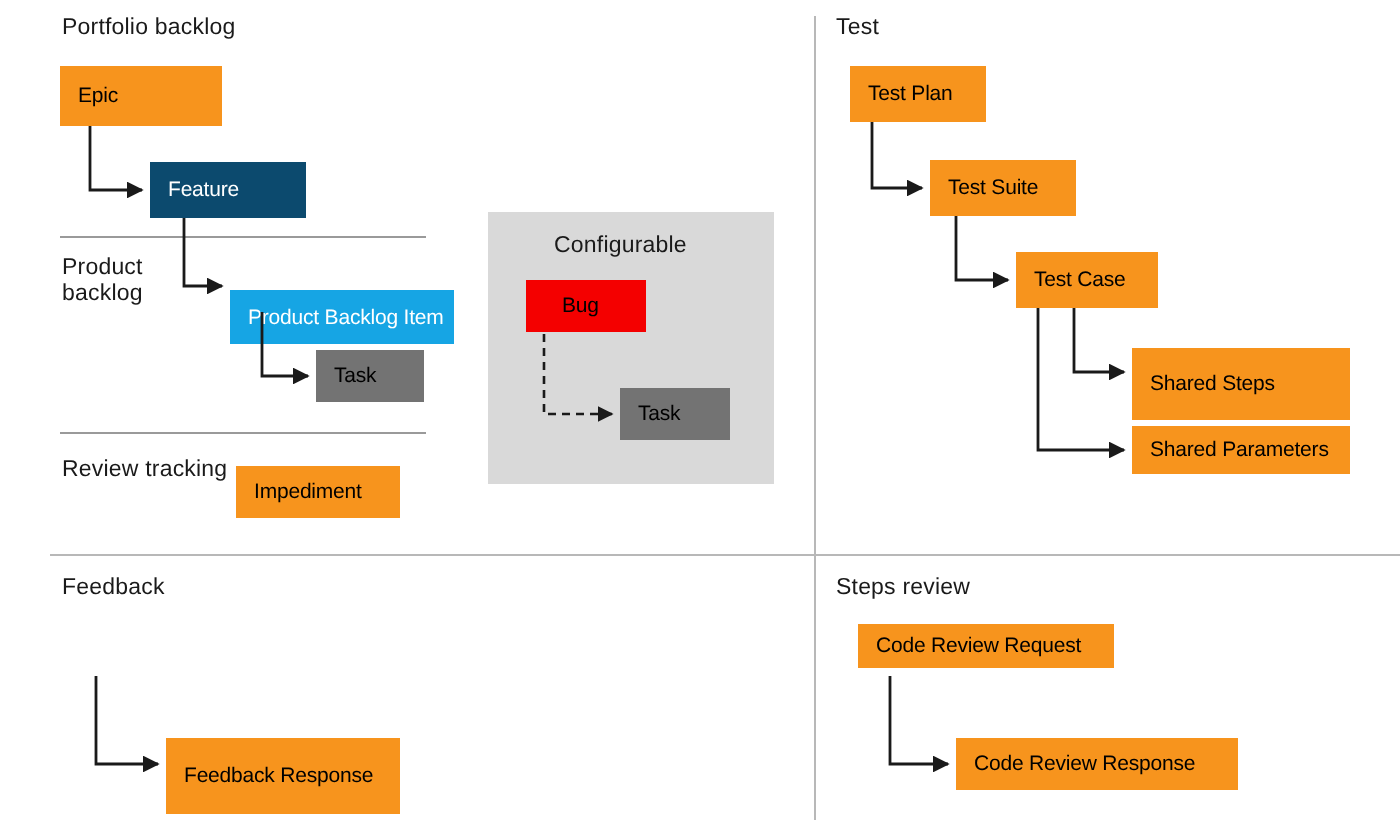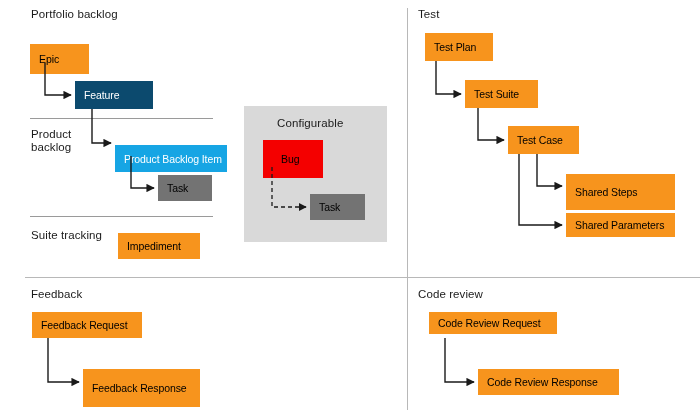--- a/index.html
+++ b/index.html
@@ -92,7 +92,7 @@
 
   <div class="caption" style="left:31px; top:8px;">Portfolio backlog</div>
 
-  <div class="node orange" style="left:30px; top:44px; width:59px; height:30px;">Epic</div>
+  <div class="node orange" style="left:30px; top:33px; width:81px; height:30px;">Epic</div>
 
   <div class="node purple" style="left:75px; top:81px; width:78px; height:28px;">Feature</div>
 

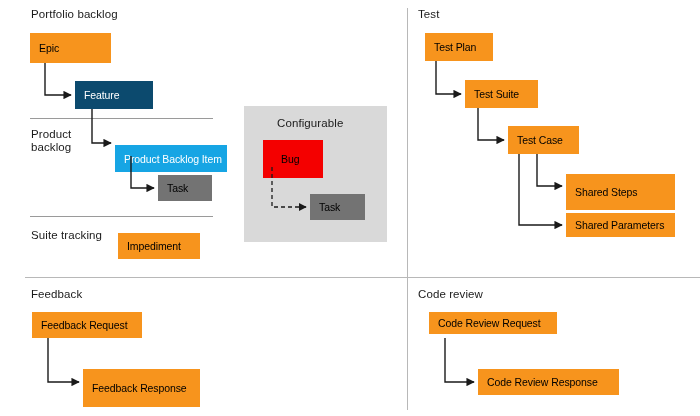--- a/index.html
+++ b/index.html
@@ -110,7 +110,7 @@
   <div class="panel" style="left:244px; top:106px; width:143px; height:136px;"></div>
   <div class="panel-title" style="left:277px; top:117px;">Configurable</div>
 
-  <div class="node red" style="left:263px; top:140px; width:60px; height:38px;padding-left:18px;">Bug</div>
+  <div class="node red" style="left:263px; top:140px; width:60px; height:26px;padding-left:18px;">Bug</div>
 
   <div class="node yellow" style="left:310px; top:194px; width:55px; height:26px;">Task</div>
 

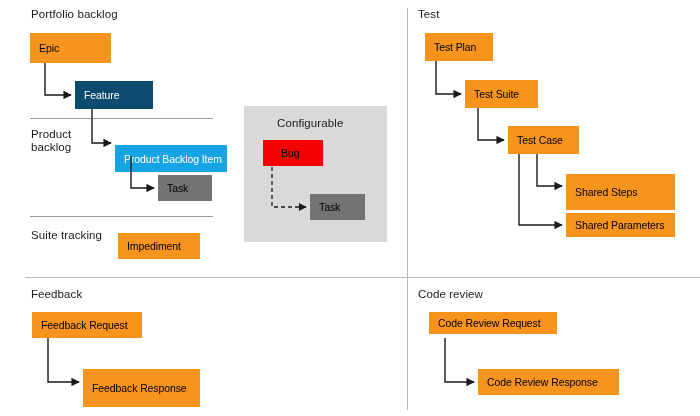--- a/index.html
+++ b/index.html
@@ -103,7 +103,7 @@
 
   <div class="node yellow" style="left:158px; top:175px; width:54px; height:26px;">Task</div>
 
-  <div class="caption" style="left:31px; top:229px;">Suite tracking</div>
+  <div class="caption" style="left:31px; top:229px;">Review tracking</div>
 
   <div class="node orange" style="left:118px; top:233px; width:82px; height:26px;">Impediment</div>
 

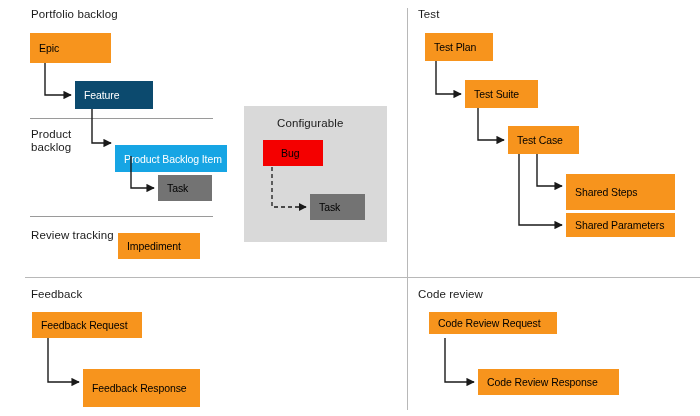--- a/index.html
+++ b/index.html
@@ -132,7 +132,7 @@
 
   <div class="node orange" style="left:83px; top:369px; width:117px; height:38px;">Feedback Response</div>
 
-  <div class="caption" style="left:418px; top:288px;">Code review</div>
+  <div class="caption" style="left:418px; top:288px;">Steps review</div>
 
   <div class="node orange" style="left:429px; top:312px; width:128px; height:22px;">Code Review Request</div>
 

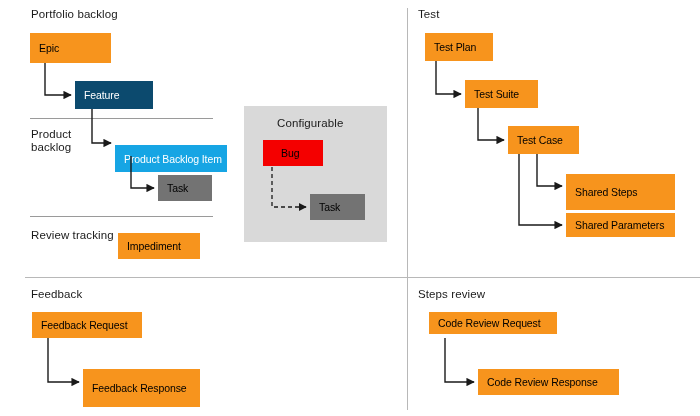--- a/index.html
+++ b/index.html
@@ -128,7 +128,6 @@
 
   <div class="caption" style="left:31px; top:288px;">Feedback</div>
 
-  <div class="node orange" style="left:32px; top:312px; width:110px; height:26px;">Feedback Request</div>
 
   <div class="node orange" style="left:83px; top:369px; width:117px; height:38px;">Feedback Response</div>
 

